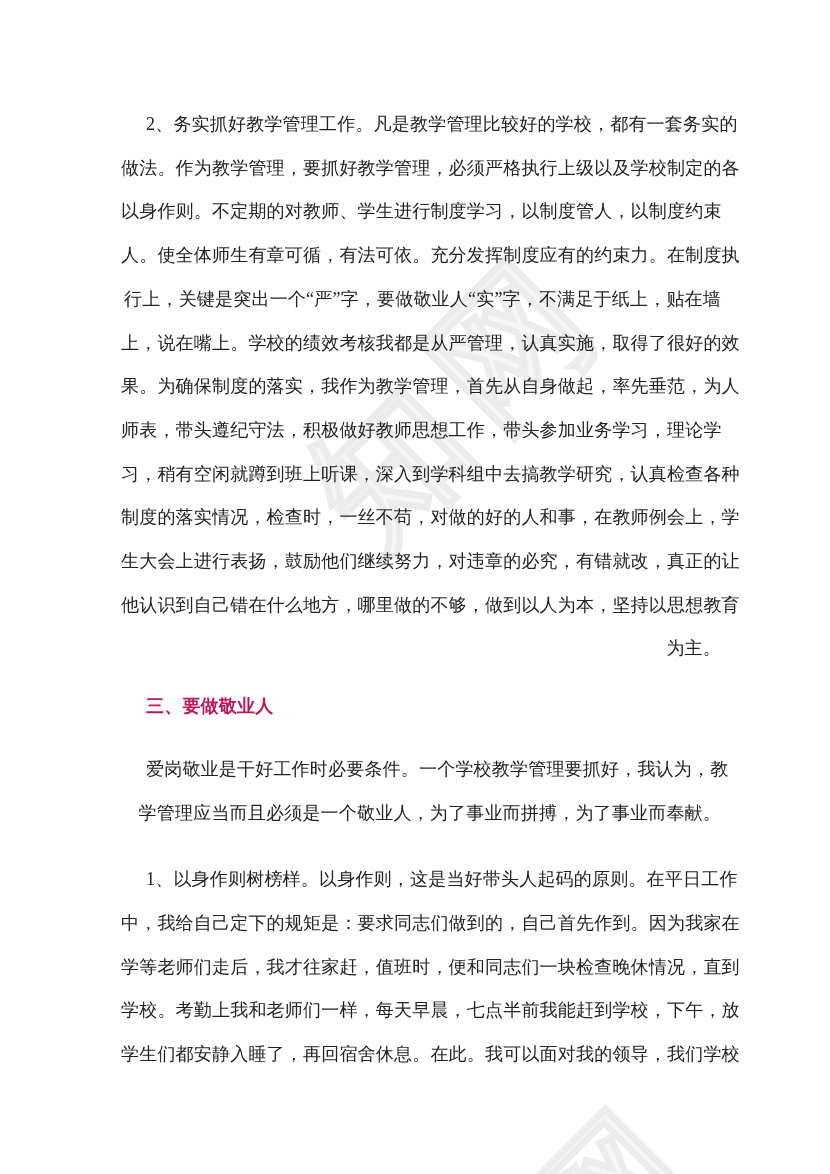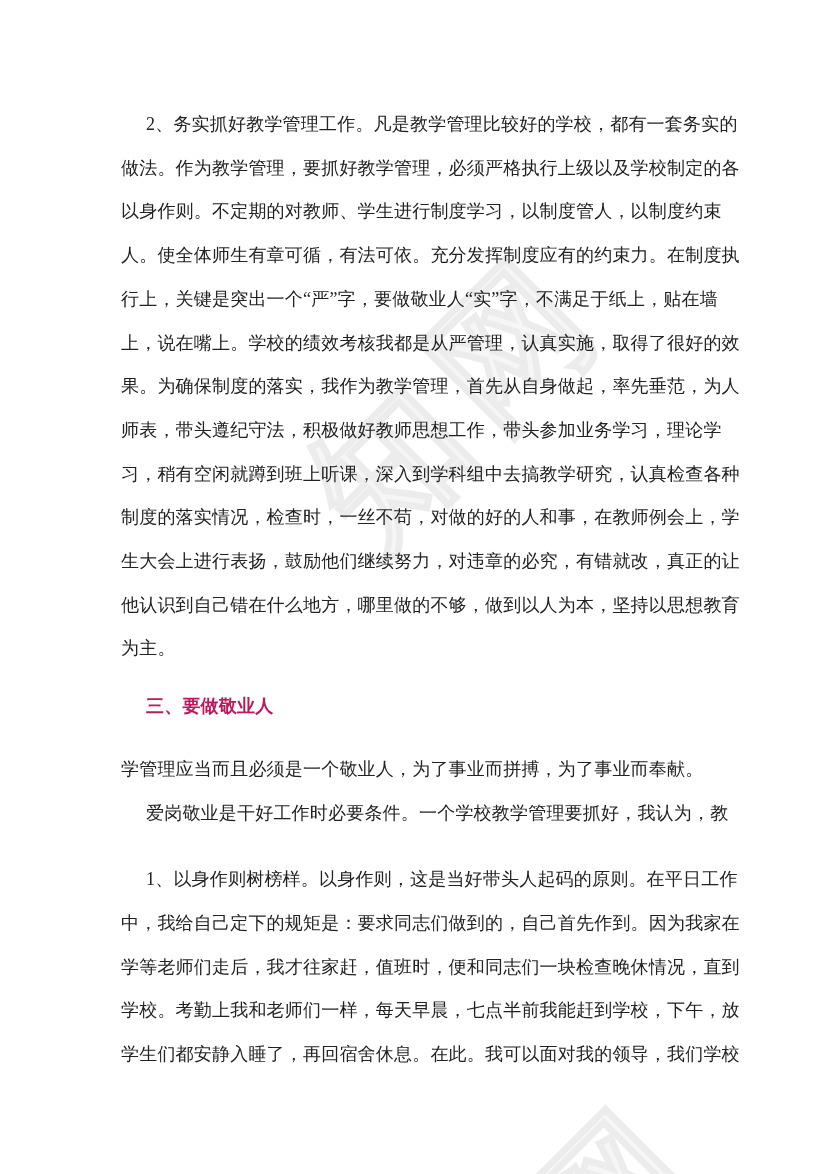--- a/index.html
+++ b/index.html
@@ -25,6 +25,7 @@
   .para {
     margin: 0;
     padding: 0;
+    text-align: right;
   }
   .line {
     display: block;

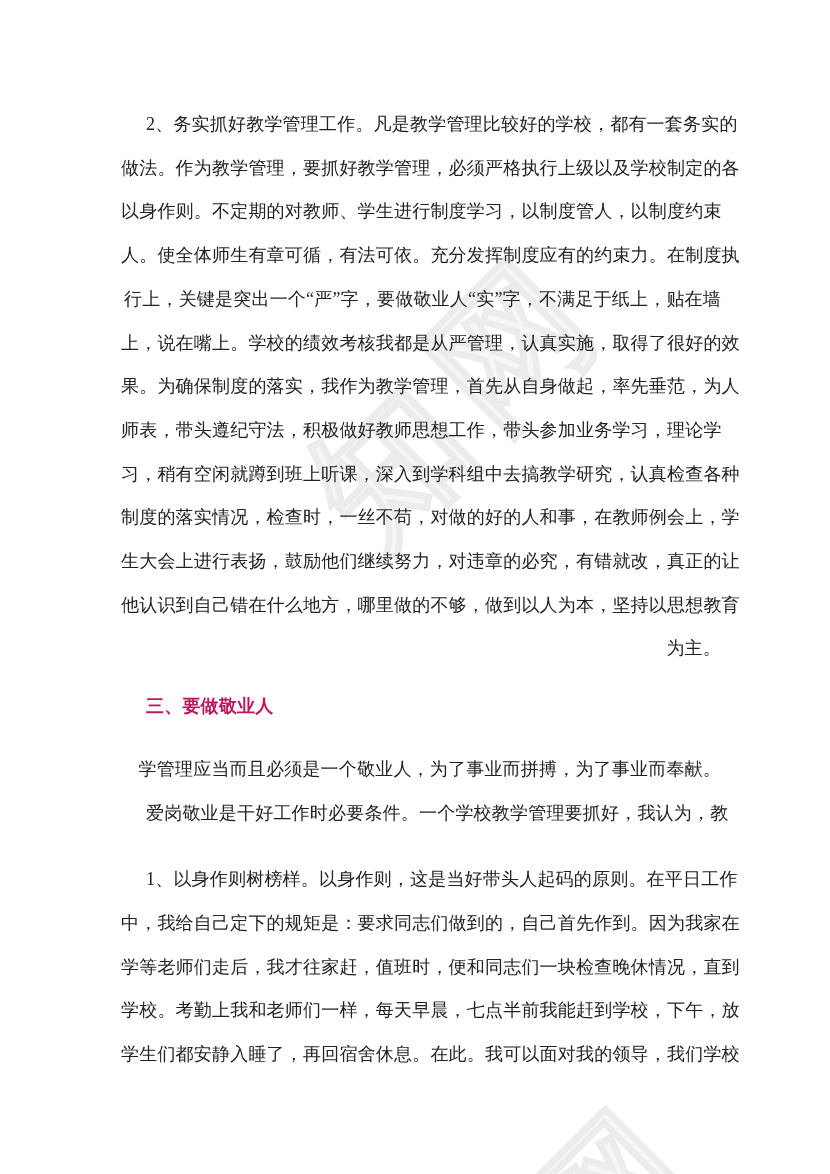--- a/index.html
+++ b/index.html
@@ -102,8 +102,8 @@
     </h3>
 
     <p class="para para-2">
+      <span class="line indent">爱岗敬业是干好工作时必要条件。一个学校教学管理要抓好，我认为，教</span>
       <span class="line">学管理应当而且必须是一个敬业人，为了事业而拼搏，为了事业而奉献。</span>
-      <span class="line indent">爱岗敬业是干好工作时必要条件。一个学校教学管理要抓好，我认为，教</span>
     </p>
 
     <p class="para para-3">

